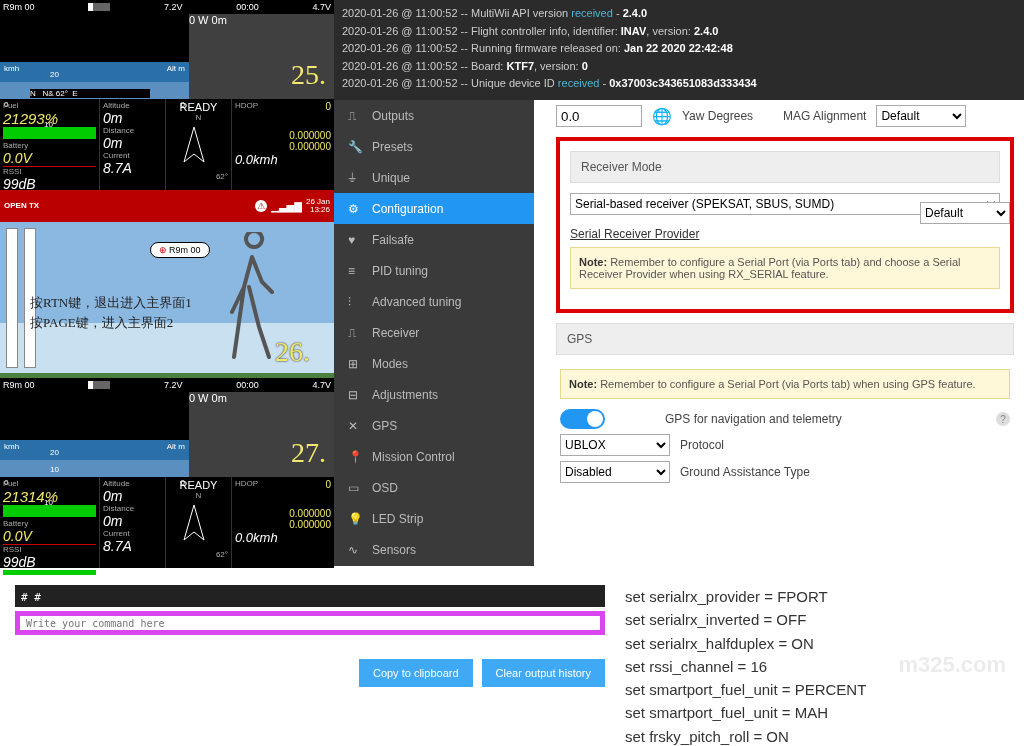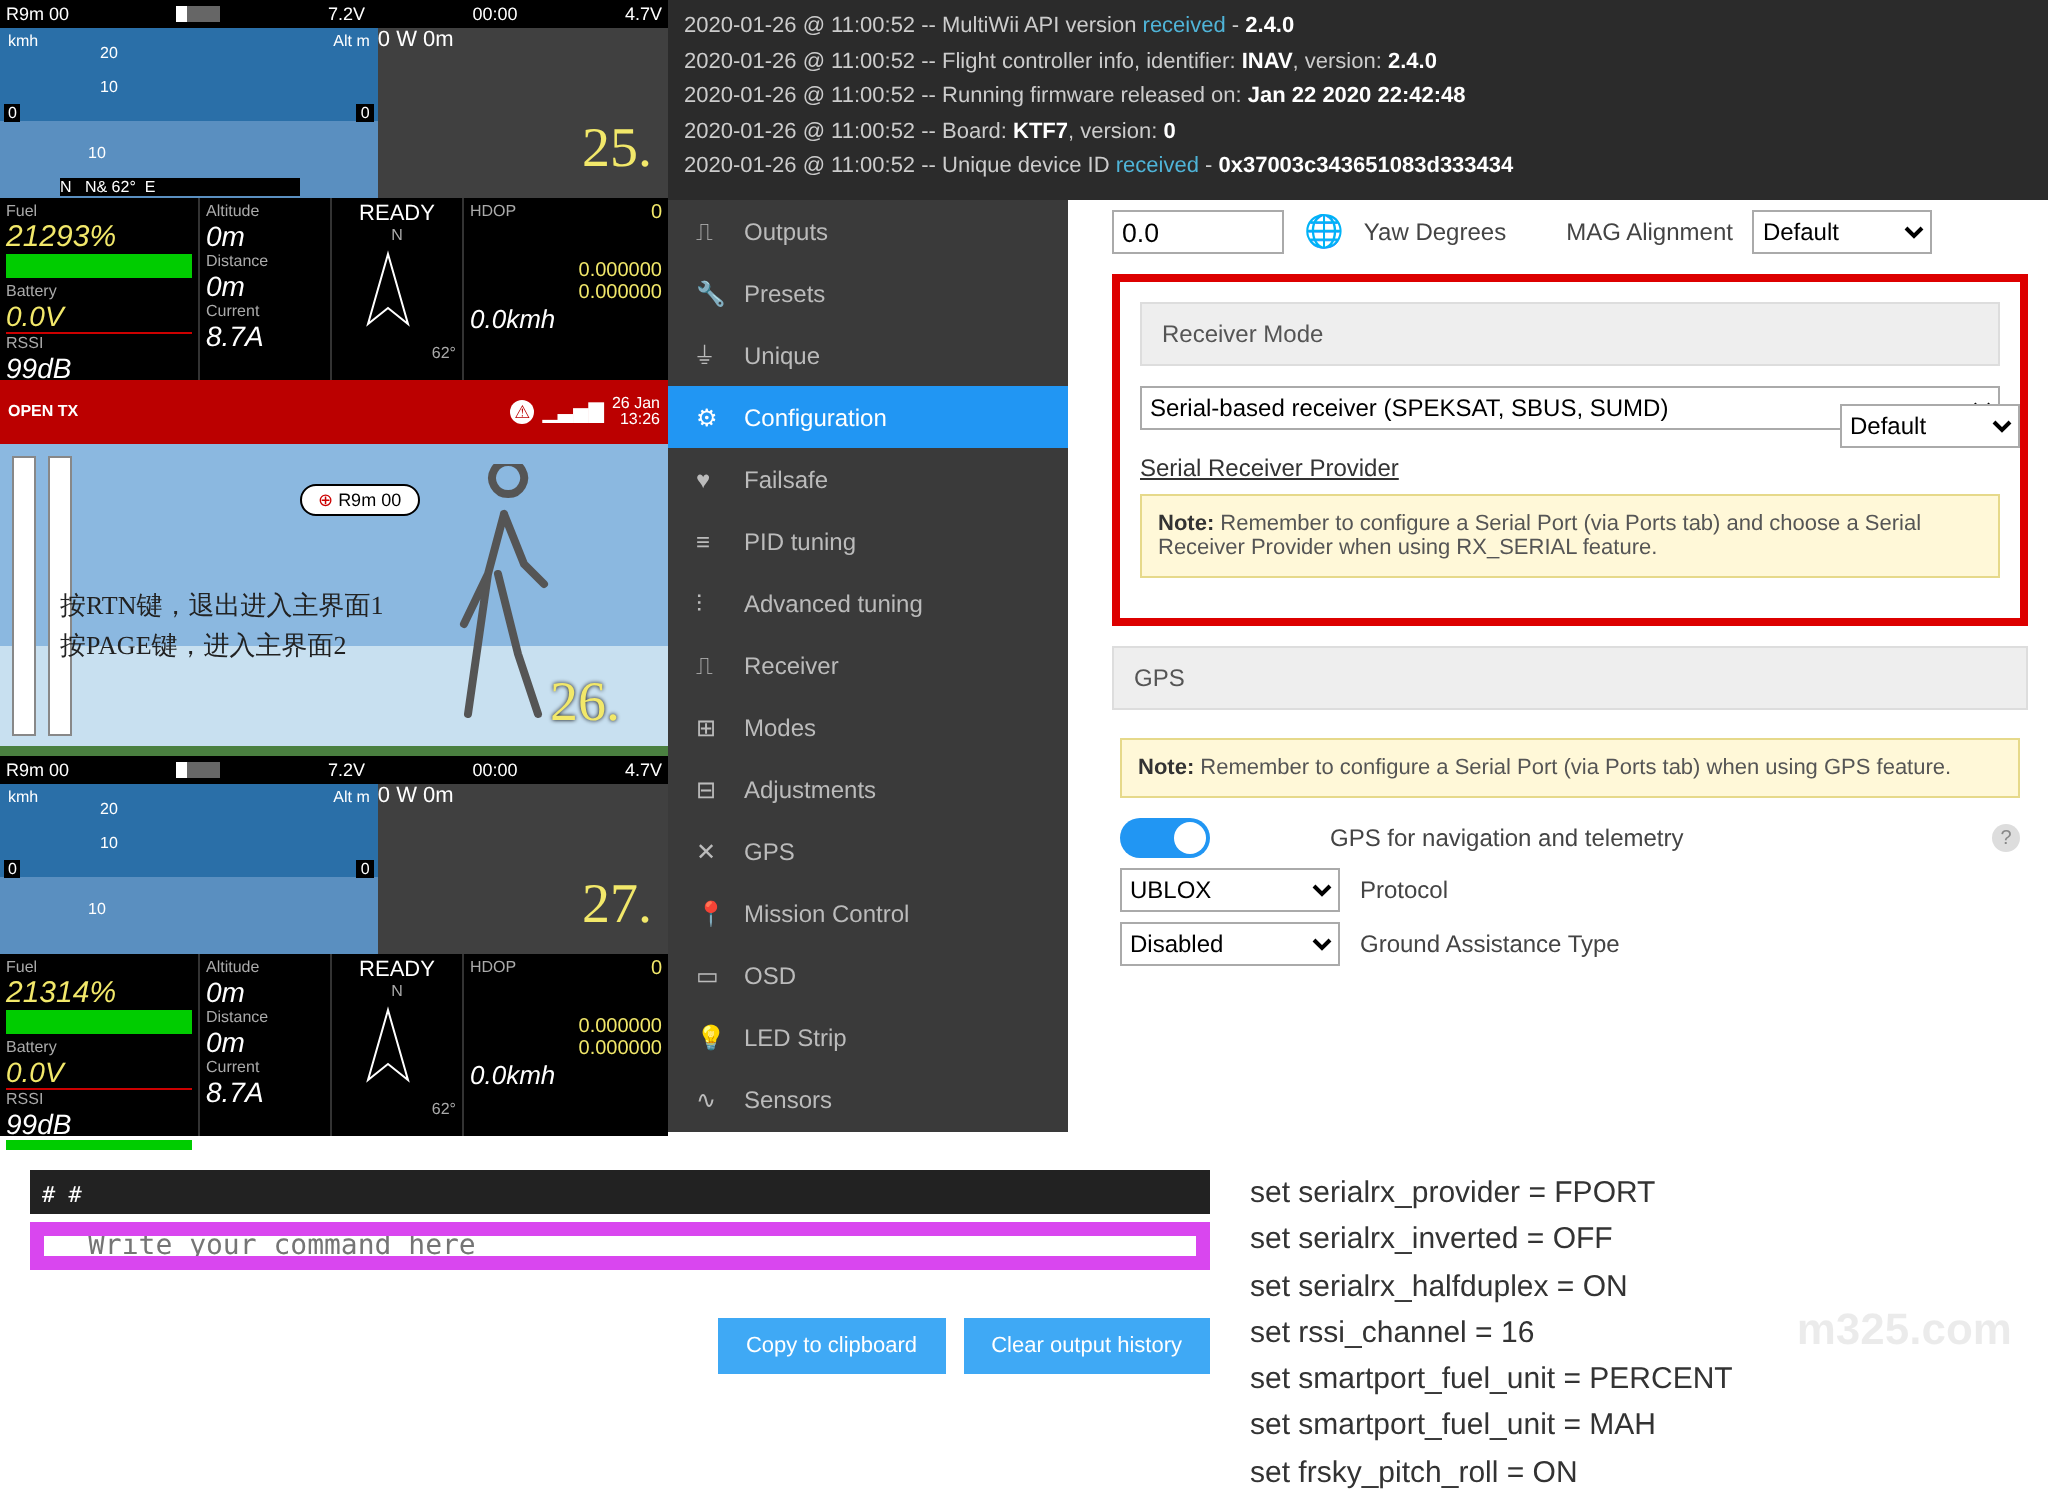--- a/index.html
+++ b/index.html
@@ -15,7 +15,7 @@
 .titlebar .sig { width: 22px; height: 8px; background: linear-gradient(to right, #fff 0 25%, #666 25% 50%, #666 50% 75%, #666 75% 100%); }
 
 .hud-row { display: flex; height: 85px; }
-.sky { width: 190px; background: linear-gradient(#2a6fa8 0 55%, #5a8fc0 55% 100%); position: relative; }
+.sky { width: 190px; background: linear-gradient(#2a6fa8 0 55%, #5a8fc0 55% 100%); position: relative; margin-top: 48px; }
 .sky .tick { position: absolute; color: #fff; font-size: 8px; }
 .green-sq { width: 146px; background: #404040; position: relative; }
 .green-sq .big { position: absolute; bottom: 8px; right: 8px; font-size: 28px; color: #f2e86a; font-family: Georgia, serif; }

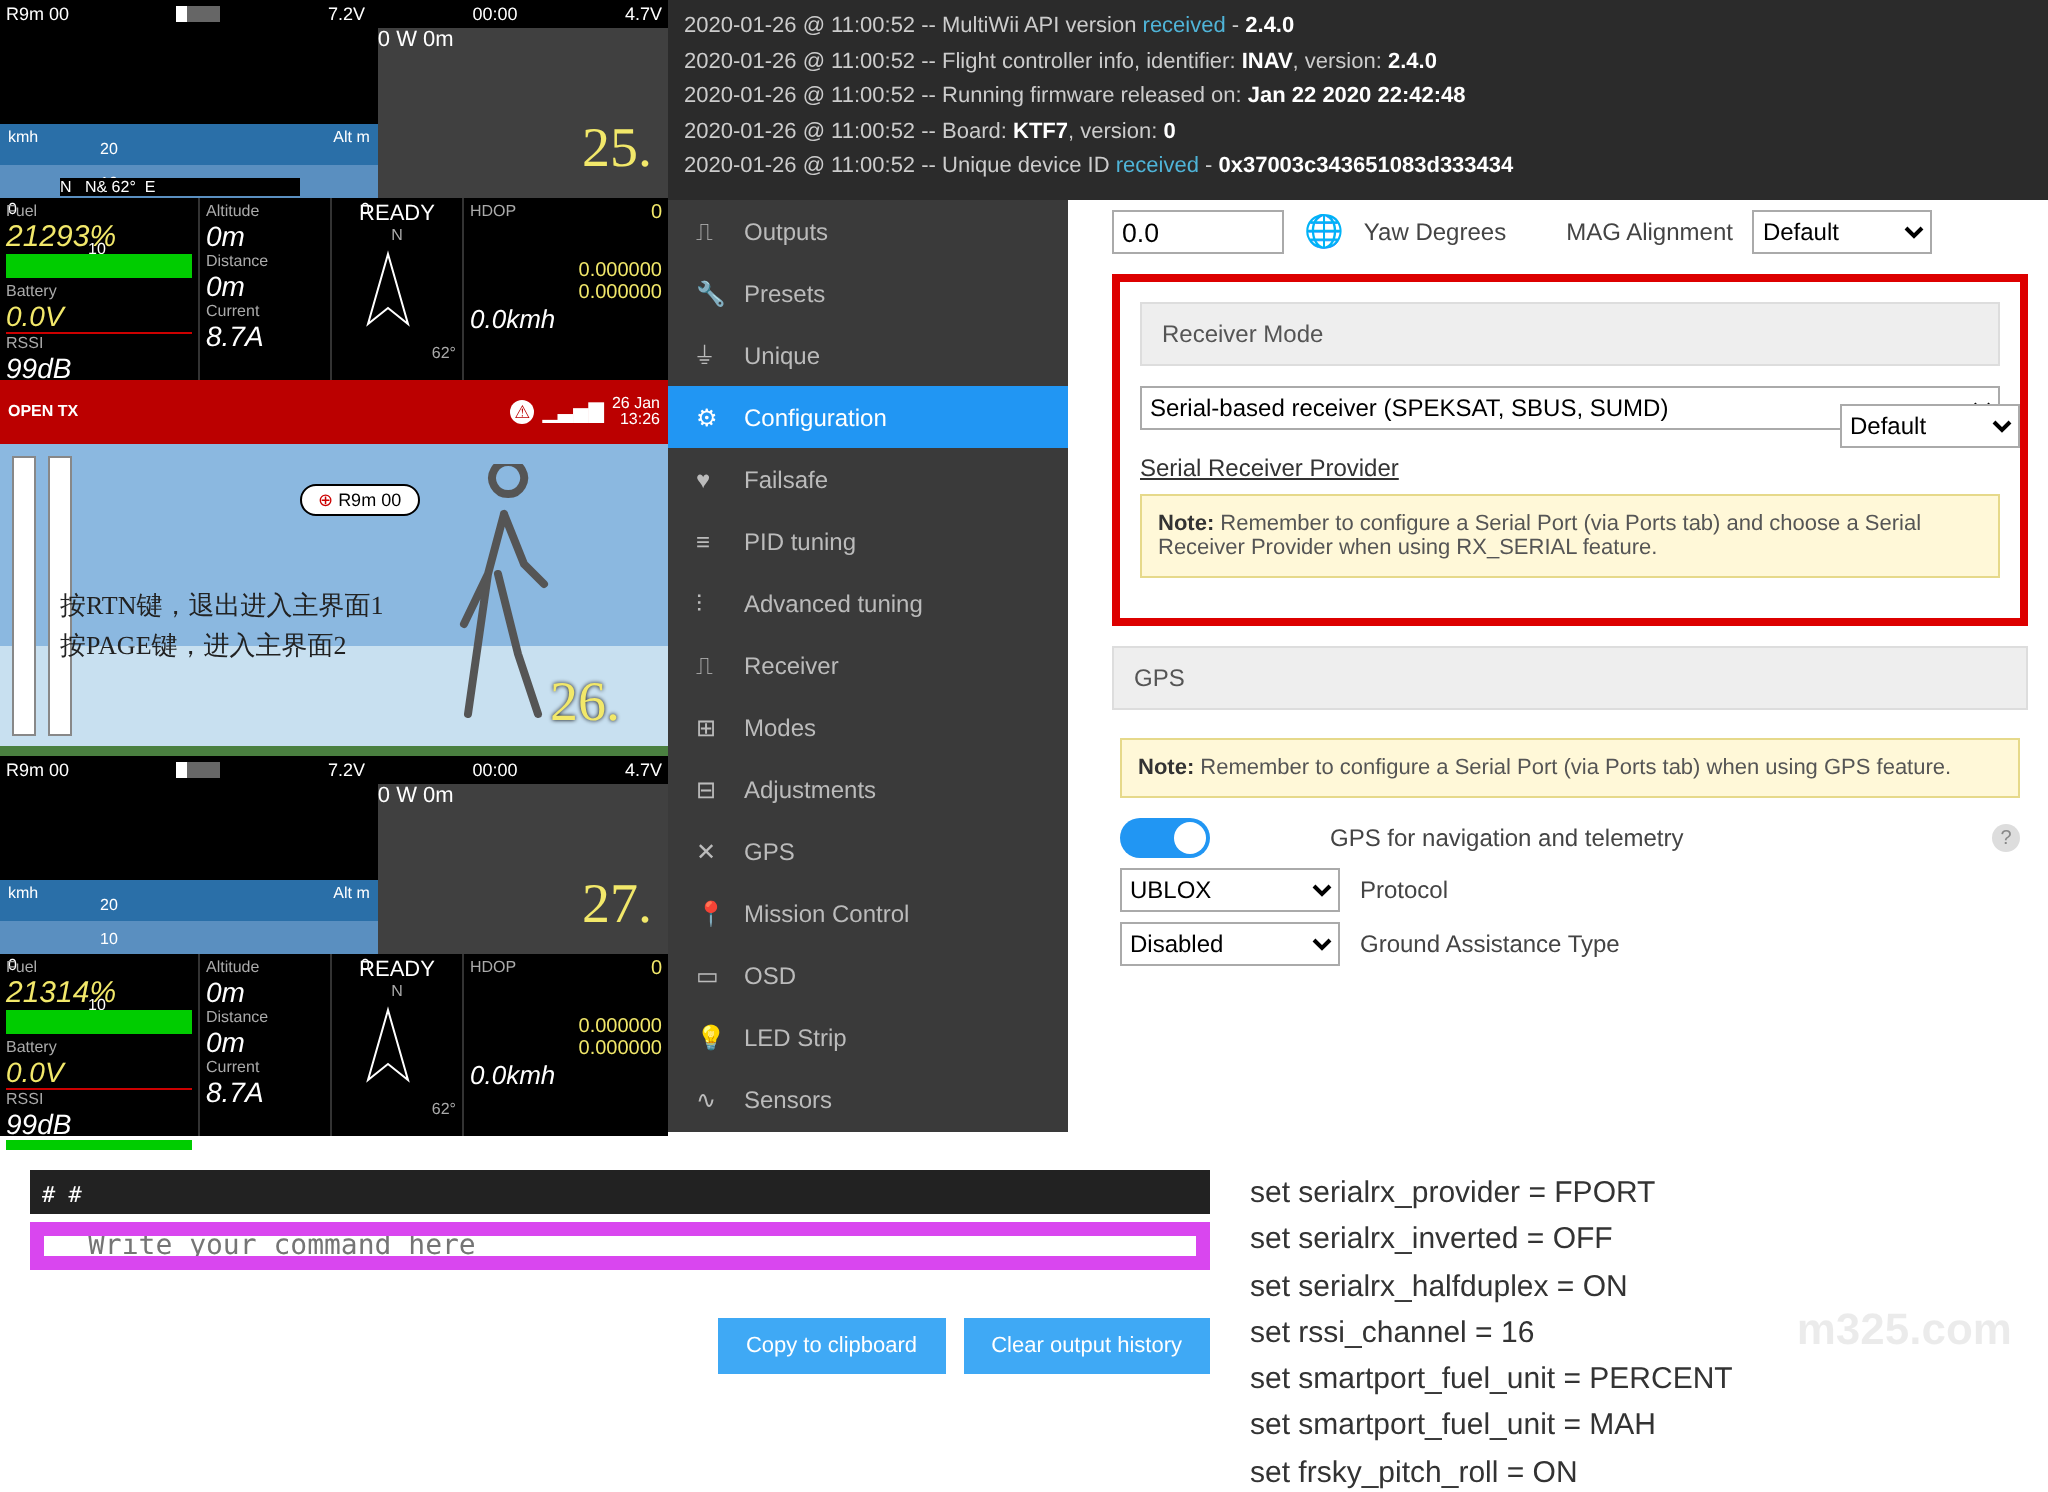--- a/index.html
+++ b/index.html
@@ -63,7 +63,7 @@
 .bottom { position: absolute; left: 0; top: 575px; right: 0; padding: 10px 15px; display: flex; gap: 20px; }
 .cli { flex: 0 0 590px; }
 .cli .black { background: #222; color: #fff; padding: 6px; font-family: monospace; font-size: 11px; height: 22px; }
-.cli .inp { width: 100%; height: 24px; border: 7px solid #d946ef; padding: 0 22px; font-family: monospace; font-size: 14px; margin-top: 4px; }
+.cli .inp { width: 100%; height: 24px; border: 5px solid #d946ef; padding: 0 6px; font-family: monospace; font-size: 10px; margin-top: 4px; }
 .cli .btns { text-align: right; margin-top: 24px; }
 .cli .btn { background: #3fa9f5; color: #fff; border: none; padding: 8px 14px; font-size: 11px; margin-left: 6px; cursor: pointer; }
 .cmds { font-family: Georgia, serif; font-size: 15px; line-height: 1.55; color: #333; }

